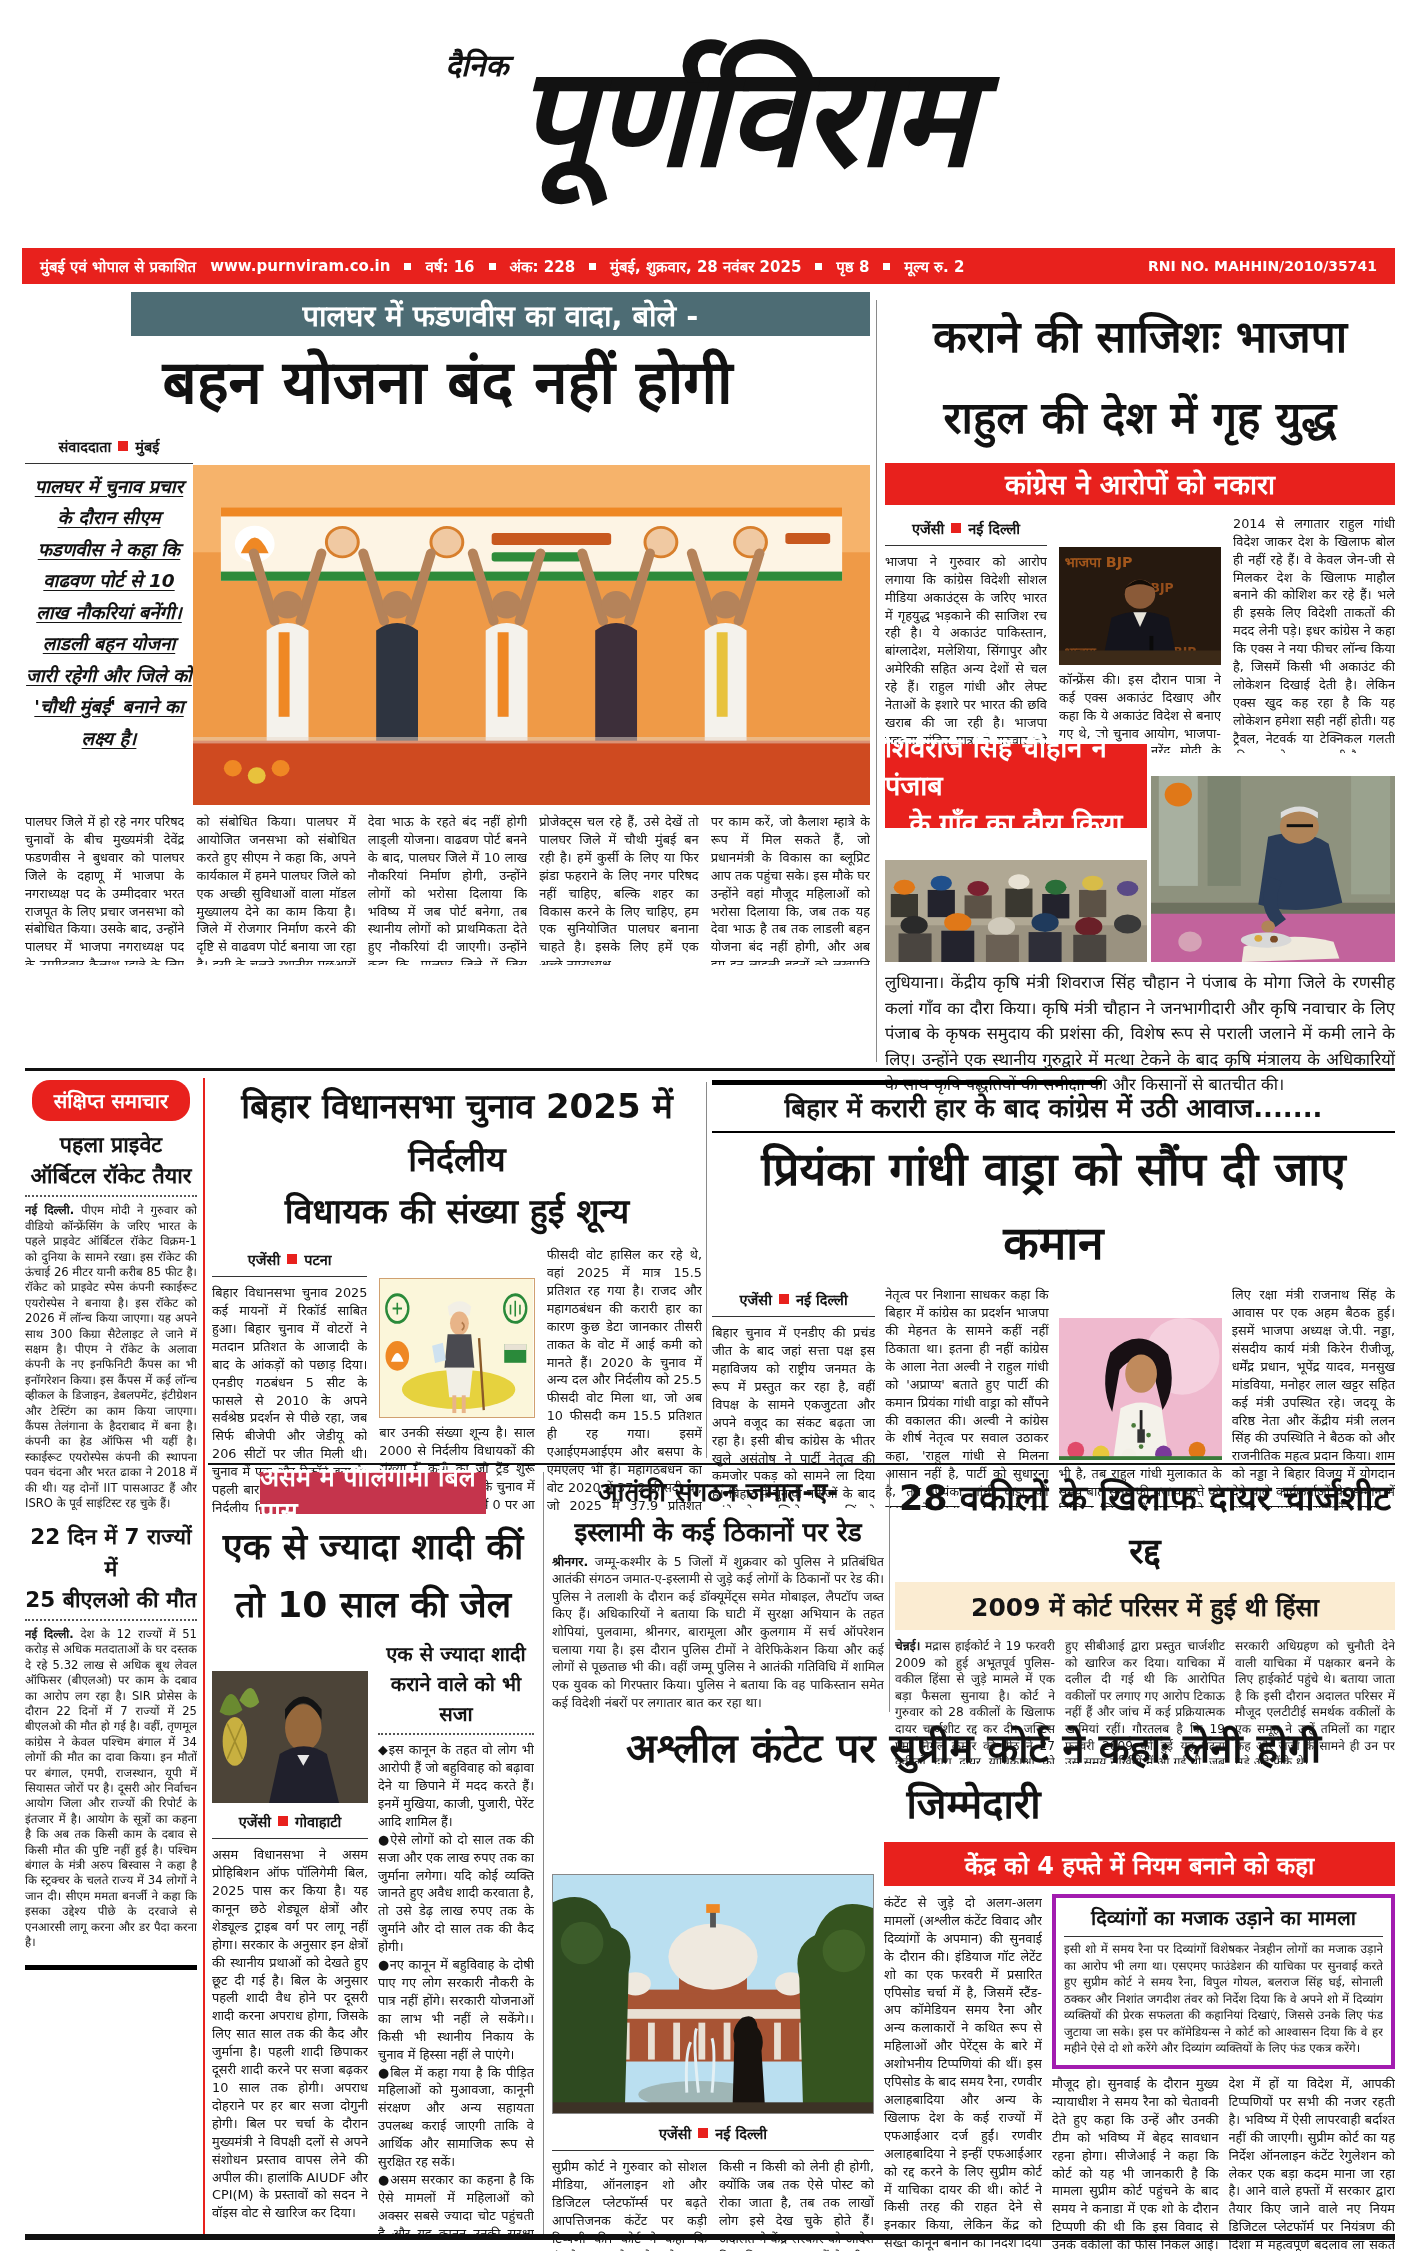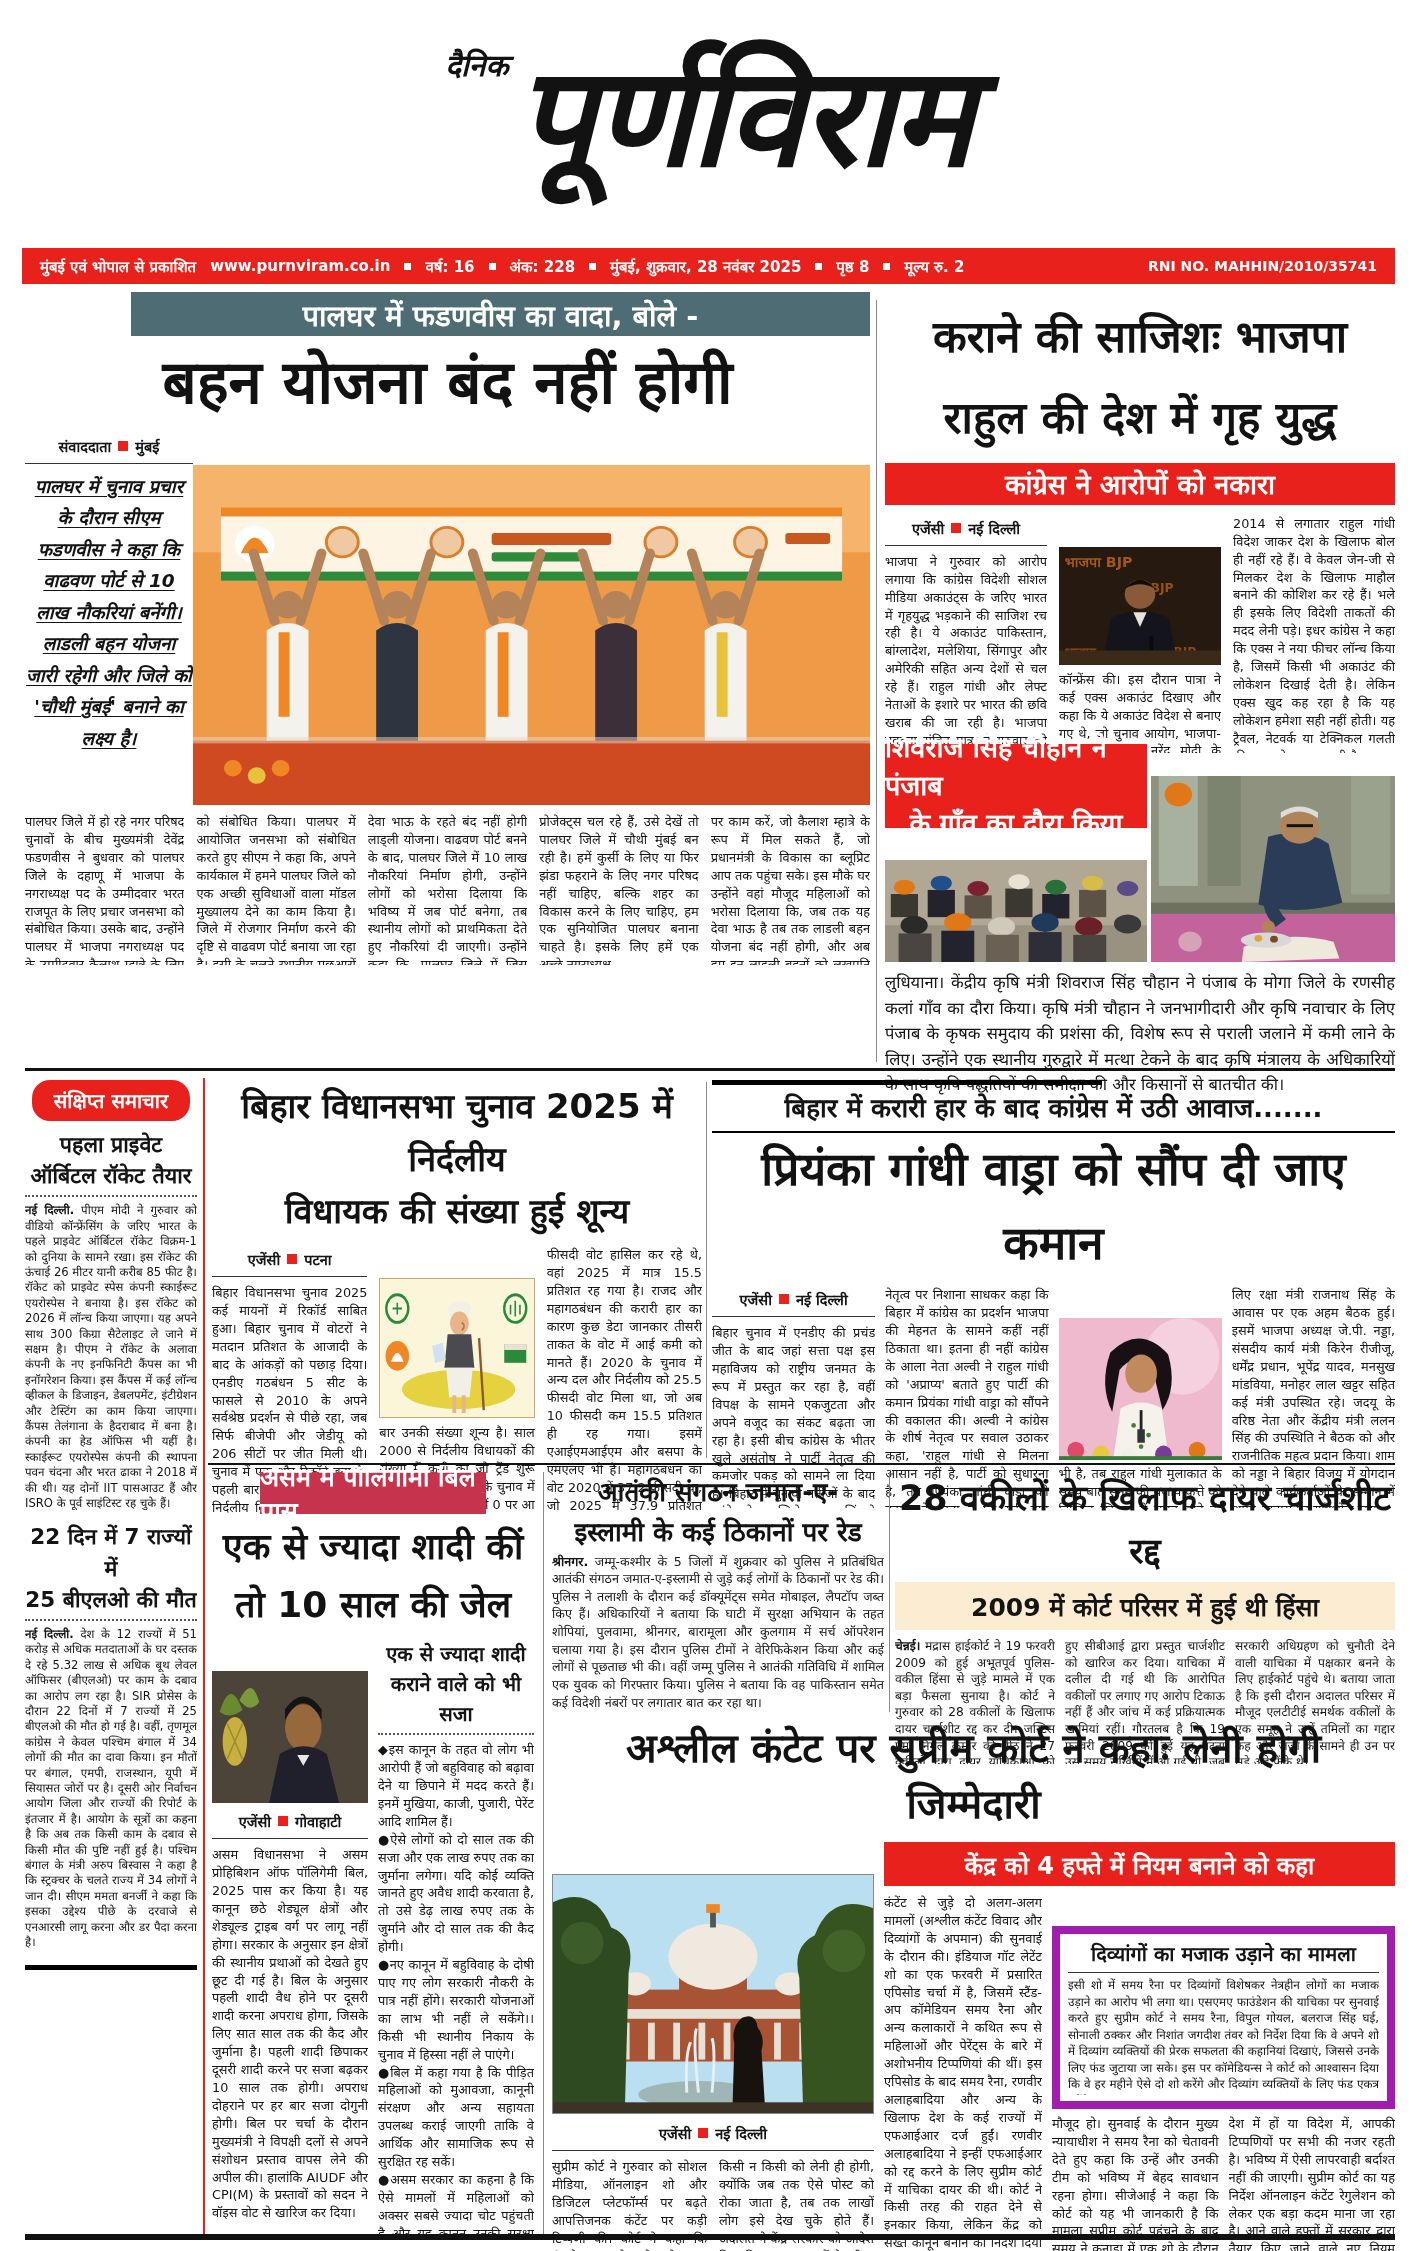--- a/index.html
+++ b/index.html
@@ -100,7 +100,7 @@
   .obs-body{display:flex;gap:10px;height:388px;overflow:hidden;}
   .obs-colA{width:158px;flex:0 0 auto;}
   .obs-sub{flex:1;min-width:0;display:flex;flex-direction:column;}
-  .divbox{border:8px solid #a21caf;padding:6px 8px;margin-bottom:6px;margin-top:32px;}
+  .divbox{border:4px solid #a21caf;padding:6px 8px;margin-bottom:6px;}
   .divbox h4{margin:0 0 4px;font-size:20px;text-align:center;border-bottom:1.5px solid #333;padding-bottom:5px;}
   .divbox .body-txt{font-size:11.8px;height:118px;}
   .obs-cols2{display:flex;gap:10px;flex:1;overflow:hidden;}

